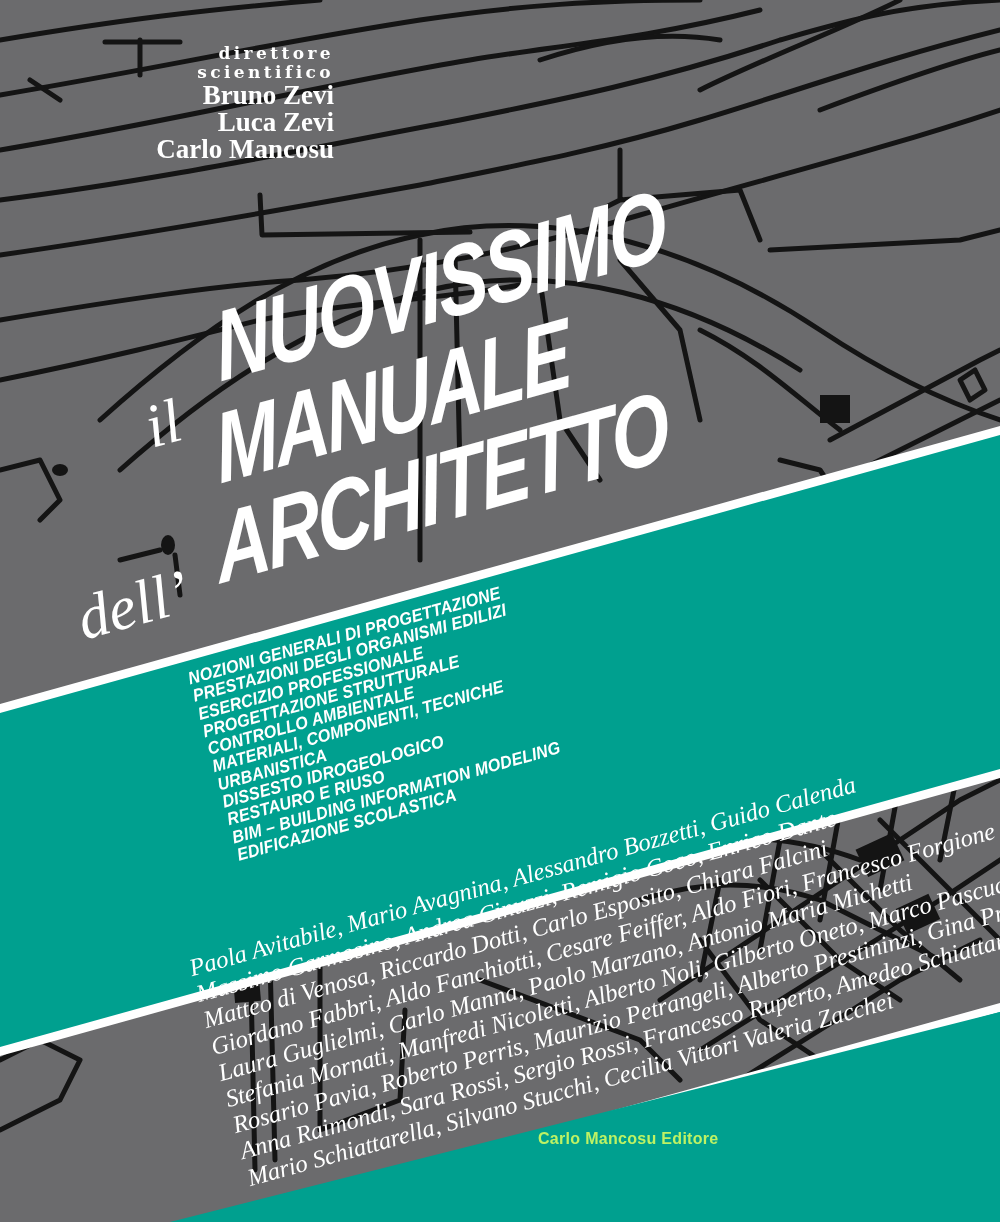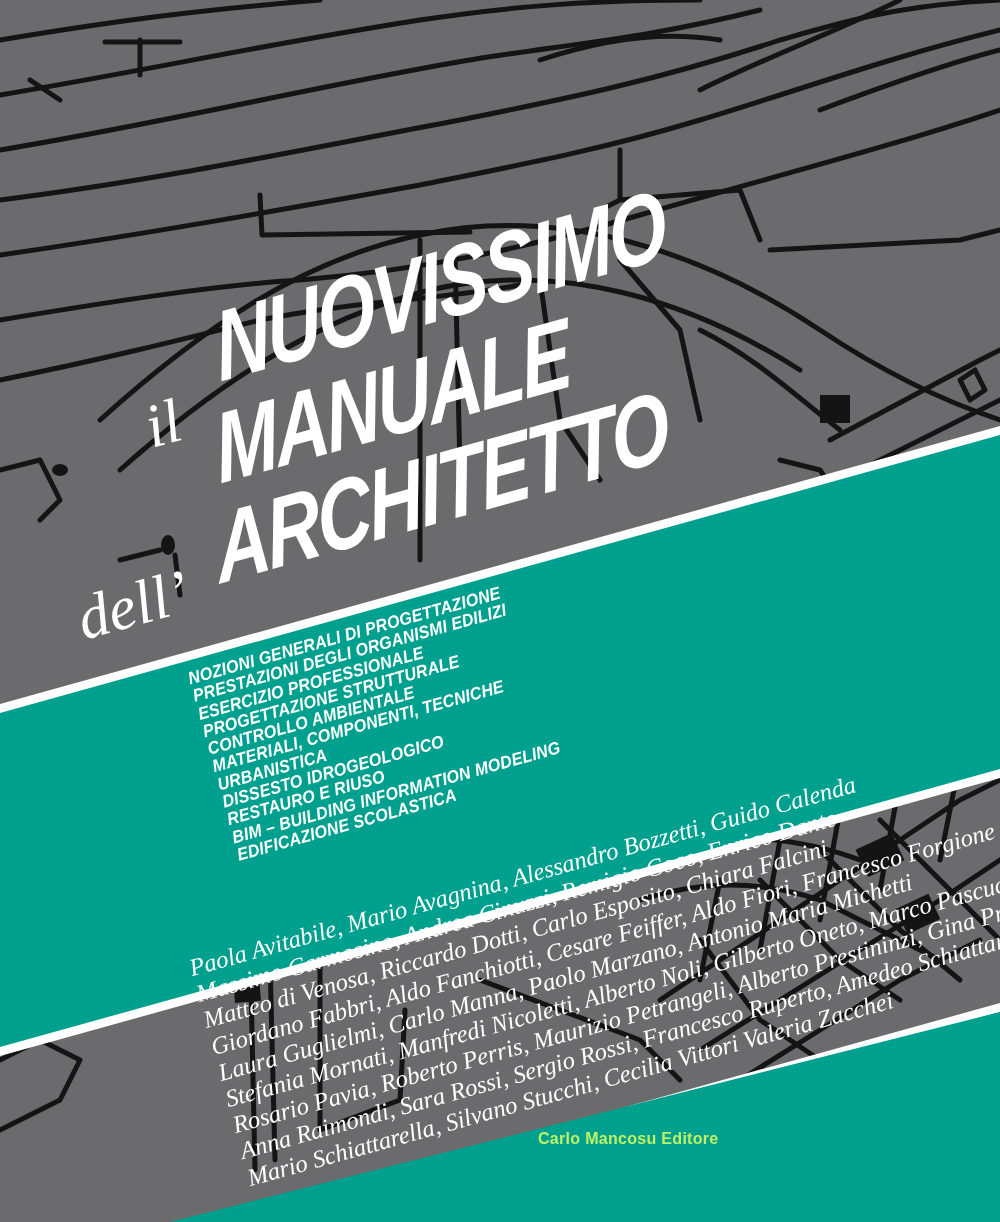--- a/index.html
+++ b/index.html
@@ -101,6 +101,13 @@
     <polygon points="120,1222 1000,1222 1000,1012 170,1222" fill="#00a08f"></polygon>
   </svg>
 
+  <div class="directors">
+    <div class="dir-label">direttore</div>
+    <div class="dir-label">scientifico</div>
+    <div class="dir-name">Bruno Zevi</div>
+    <div class="dir-name">Luca Zevi</div>
+    <div class="dir-name">Carlo Mancosu</div>
+  </div>
 
   <div class="title-block">
     <div class="rot" style="left:138px; top:398px; transform: rotate(-15.5deg);">

